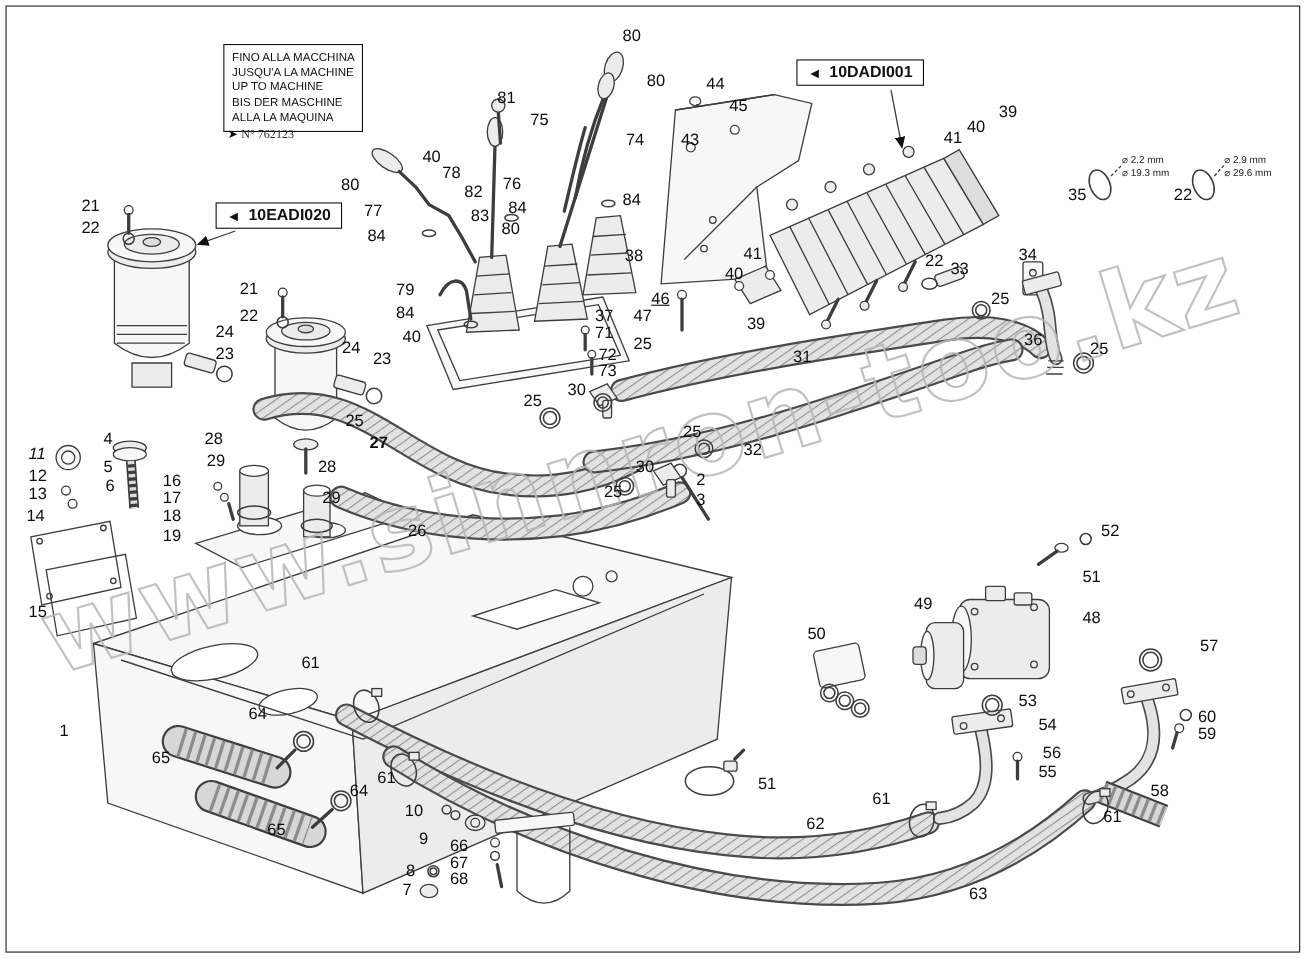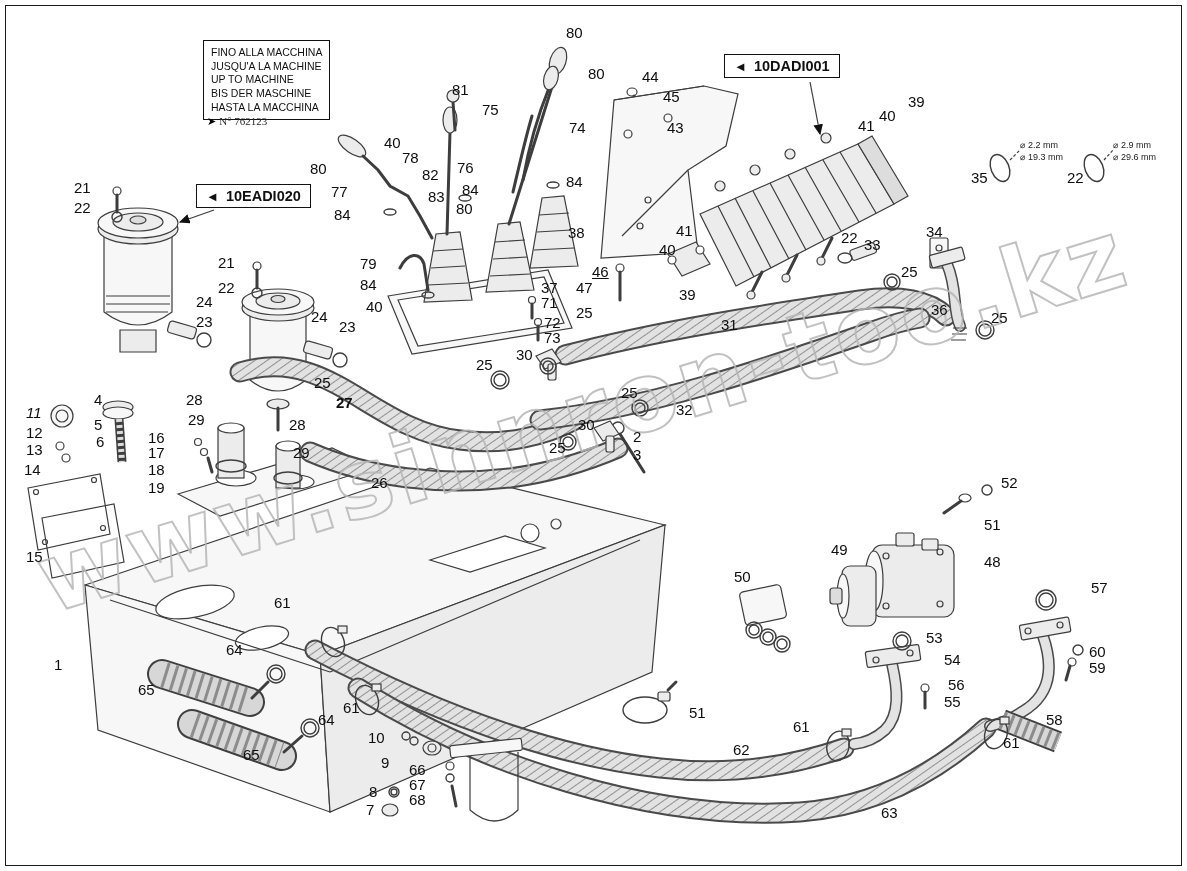--- a/index.html
+++ b/index.html
@@ -443,7 +443,7 @@
   <div>JUSQU'A LA MACHINE</div>
   <div>UP TO MACHINE</div>
   <div>BIS DER MASCHINE</div>
-  <div>HASTA LA MACCHINA</div>
+  <div>ALLA LA MAQUINA</div>
 </div>
 <div class="serial">
   <span class="arrow-glyph">➤</span><span>N° 762123</span>

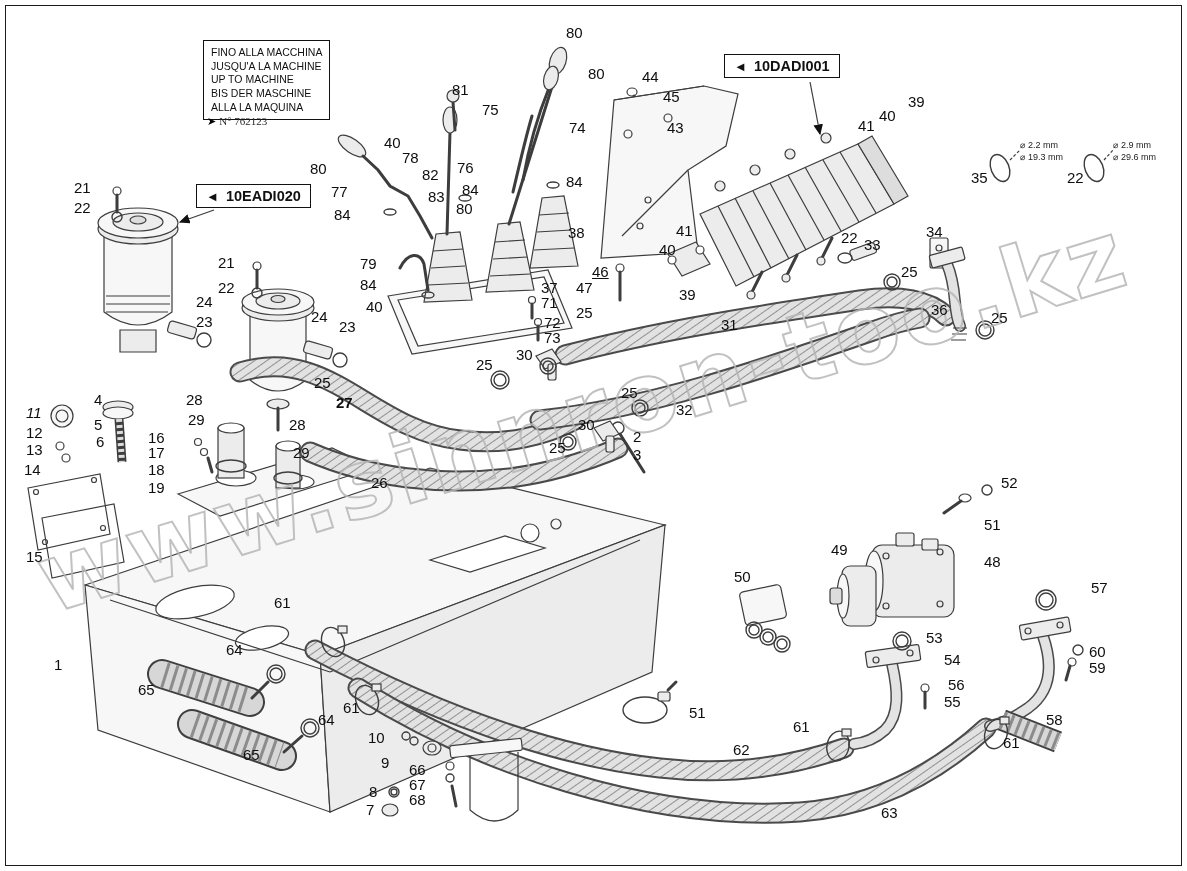--- a/index.html
+++ b/index.html
@@ -475,7 +475,7 @@
     <span class="part-label" style="left: 452px; top: 82px;">81</span>
     <span class="part-label" style="left: 482px; top: 102px;">75</span>
     <span class="part-label" style="left: 569px; top: 120px;">74</span>
-    <span class="part-label" style="left: 619px; top: 120px; margin-left: 48px;">43</span>
+    <span class="part-label" style="left: 619px; top: 120px;">43</span>
     <span class="part-label" style="left: 908px; top: 94px;">39</span>
     <span class="part-label" style="left: 879px; top: 108px;">40</span>
     <span class="part-label" style="left: 858px; top: 118px;">41</span>

